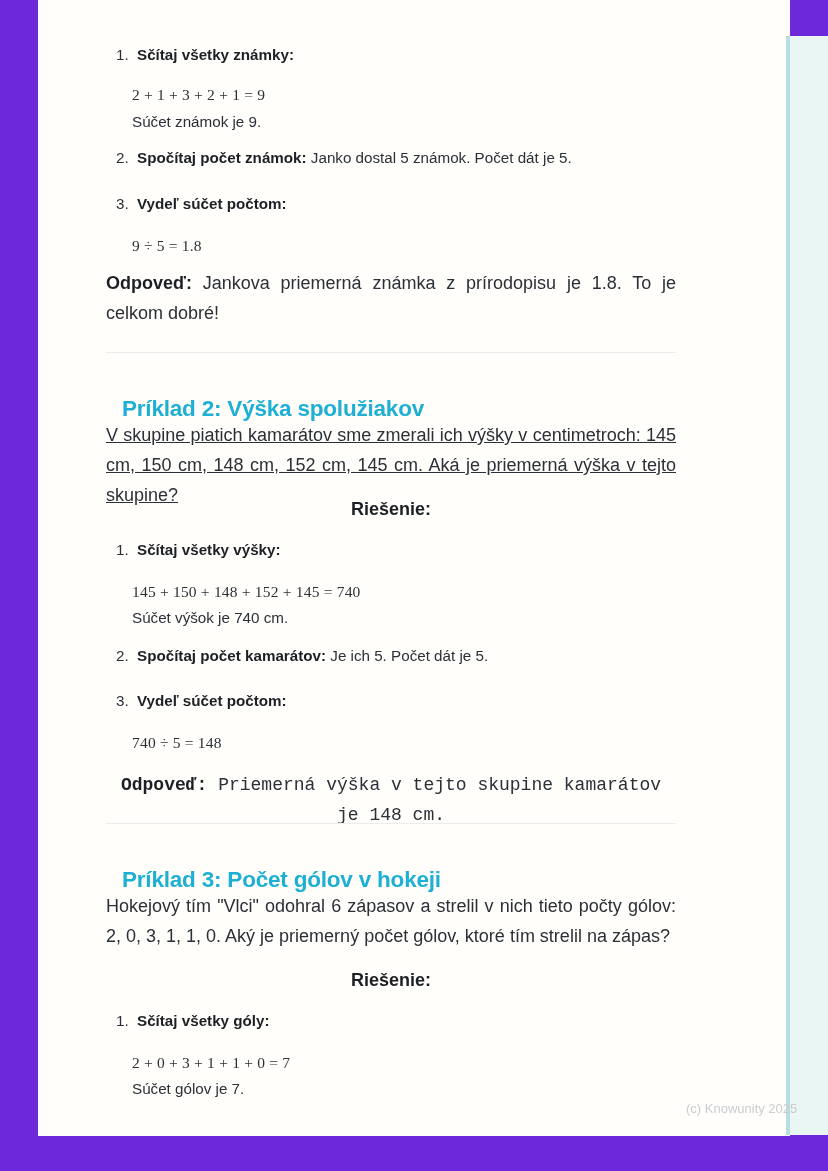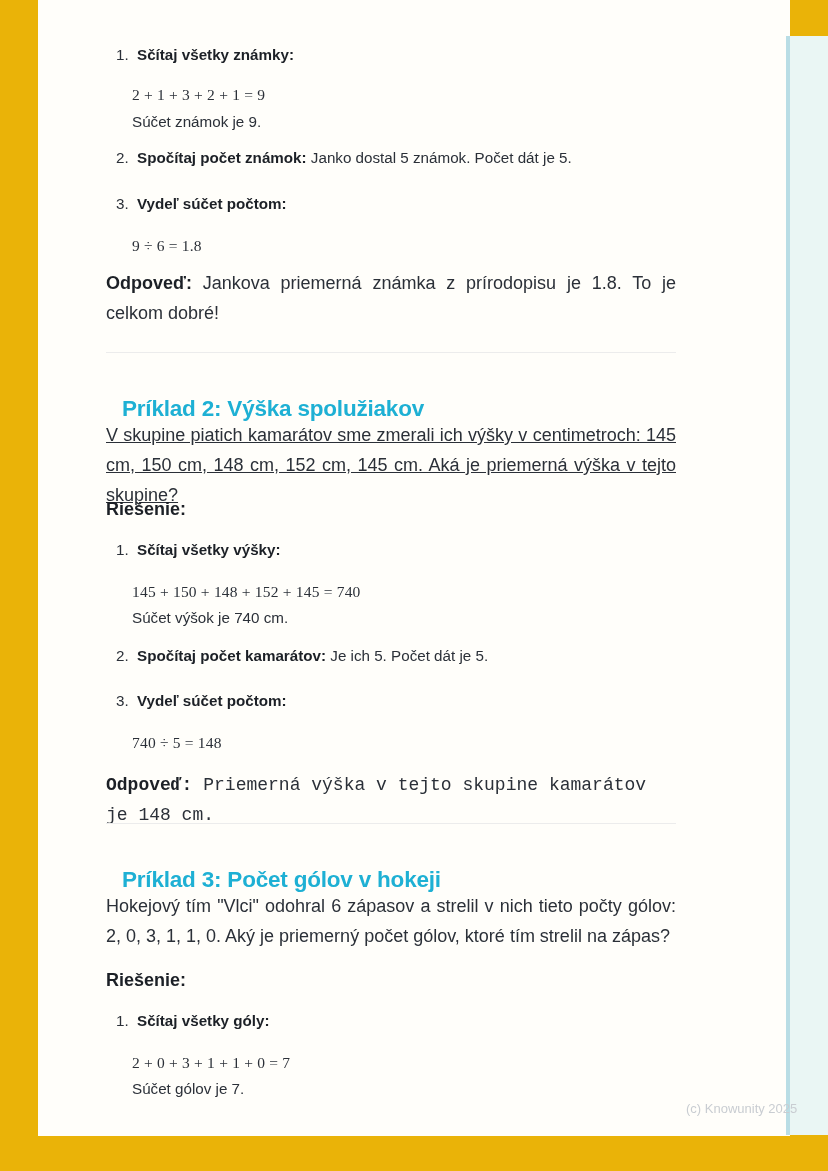--- a/index.html
+++ b/index.html
@@ -20,7 +20,7 @@
     position: relative;
     width: 828px;
     height: 1171px;
-    background: #eab308;
+    background: #6d28d9;
   }
 
   .page-sheet {

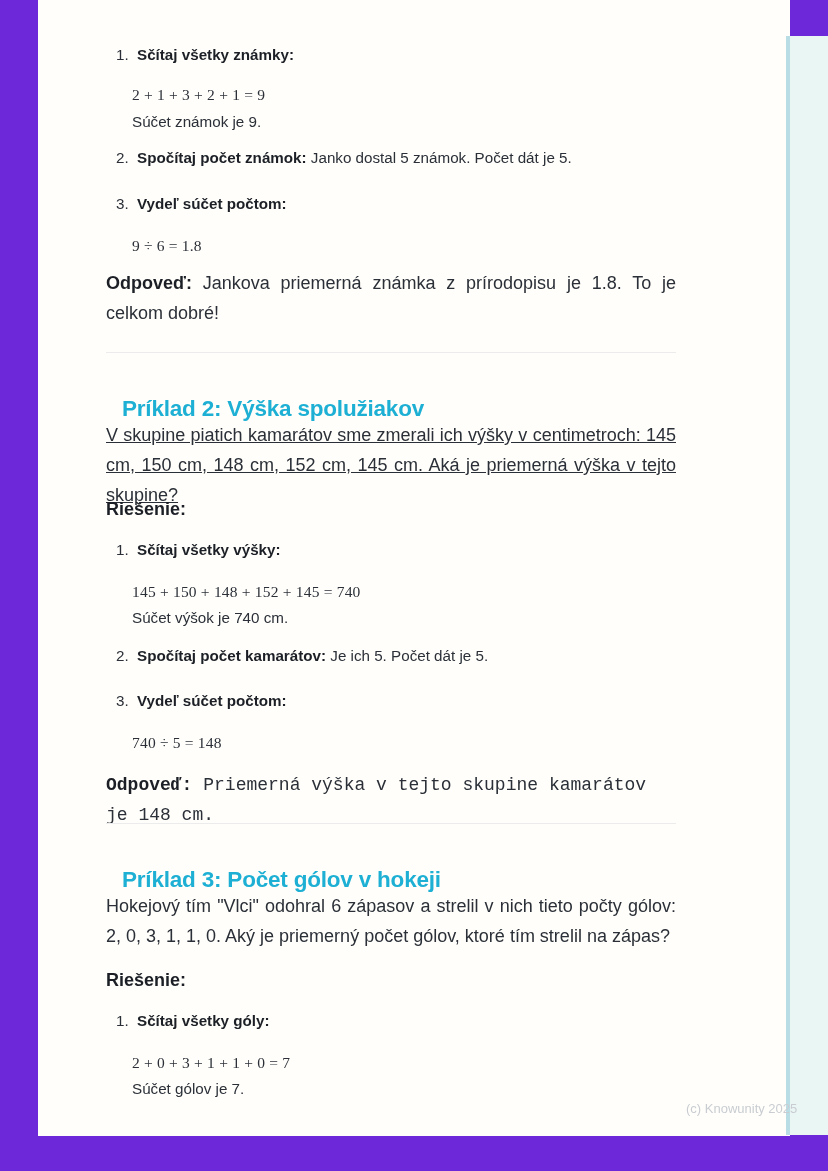--- a/index.html
+++ b/index.html
@@ -182,7 +182,7 @@
       </ol>
 
       <div class="blk math-wrap" style="top:233px; left:26px;">
-        <span class="math">9 ÷ 6 = 1.8</span>
+        <span class="math">9 ÷ 5 = 1.8</span>
       </div>
 
       <p class="para blk" style="top:268px; left:0; width:570px;">

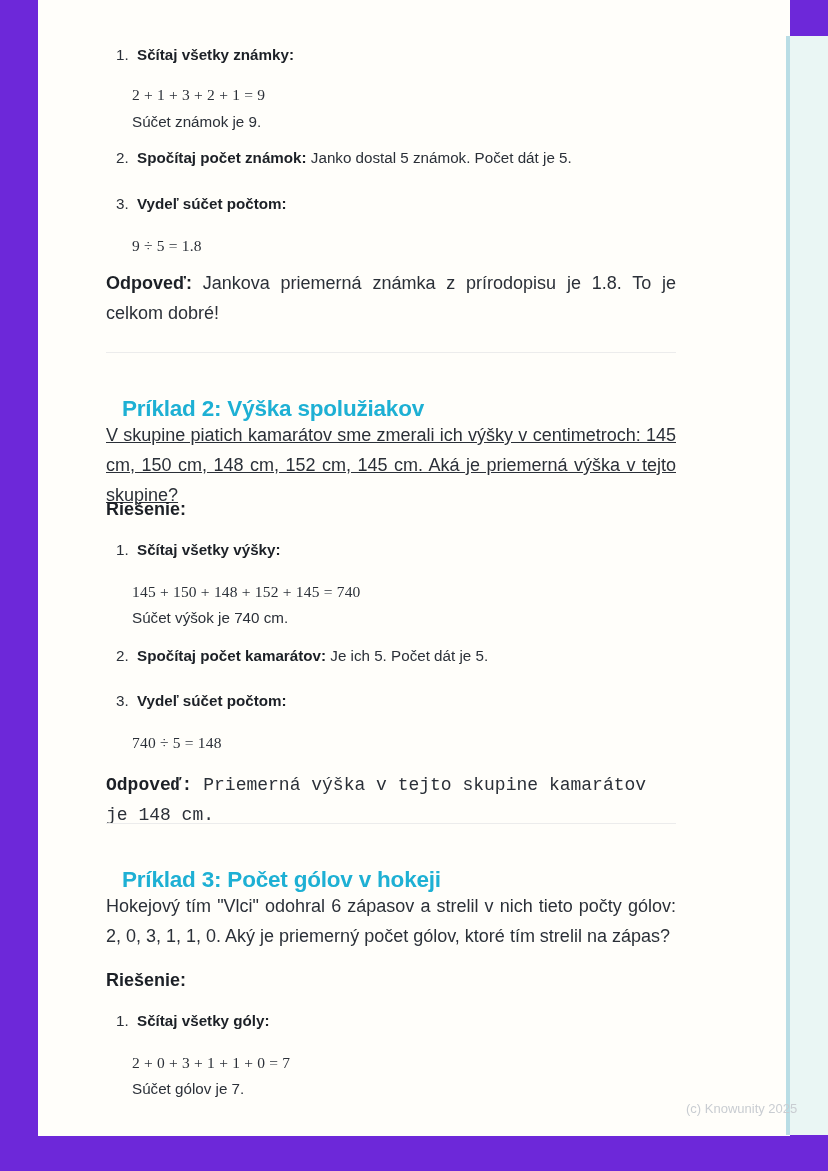--- a/index.html
+++ b/index.html
@@ -68,7 +68,7 @@
     margin: 0;
   }
   .para.left {
-    text-align: left;
+    text-align: center;
   }
   .para b, .para strong {
     font-weight: bold;

